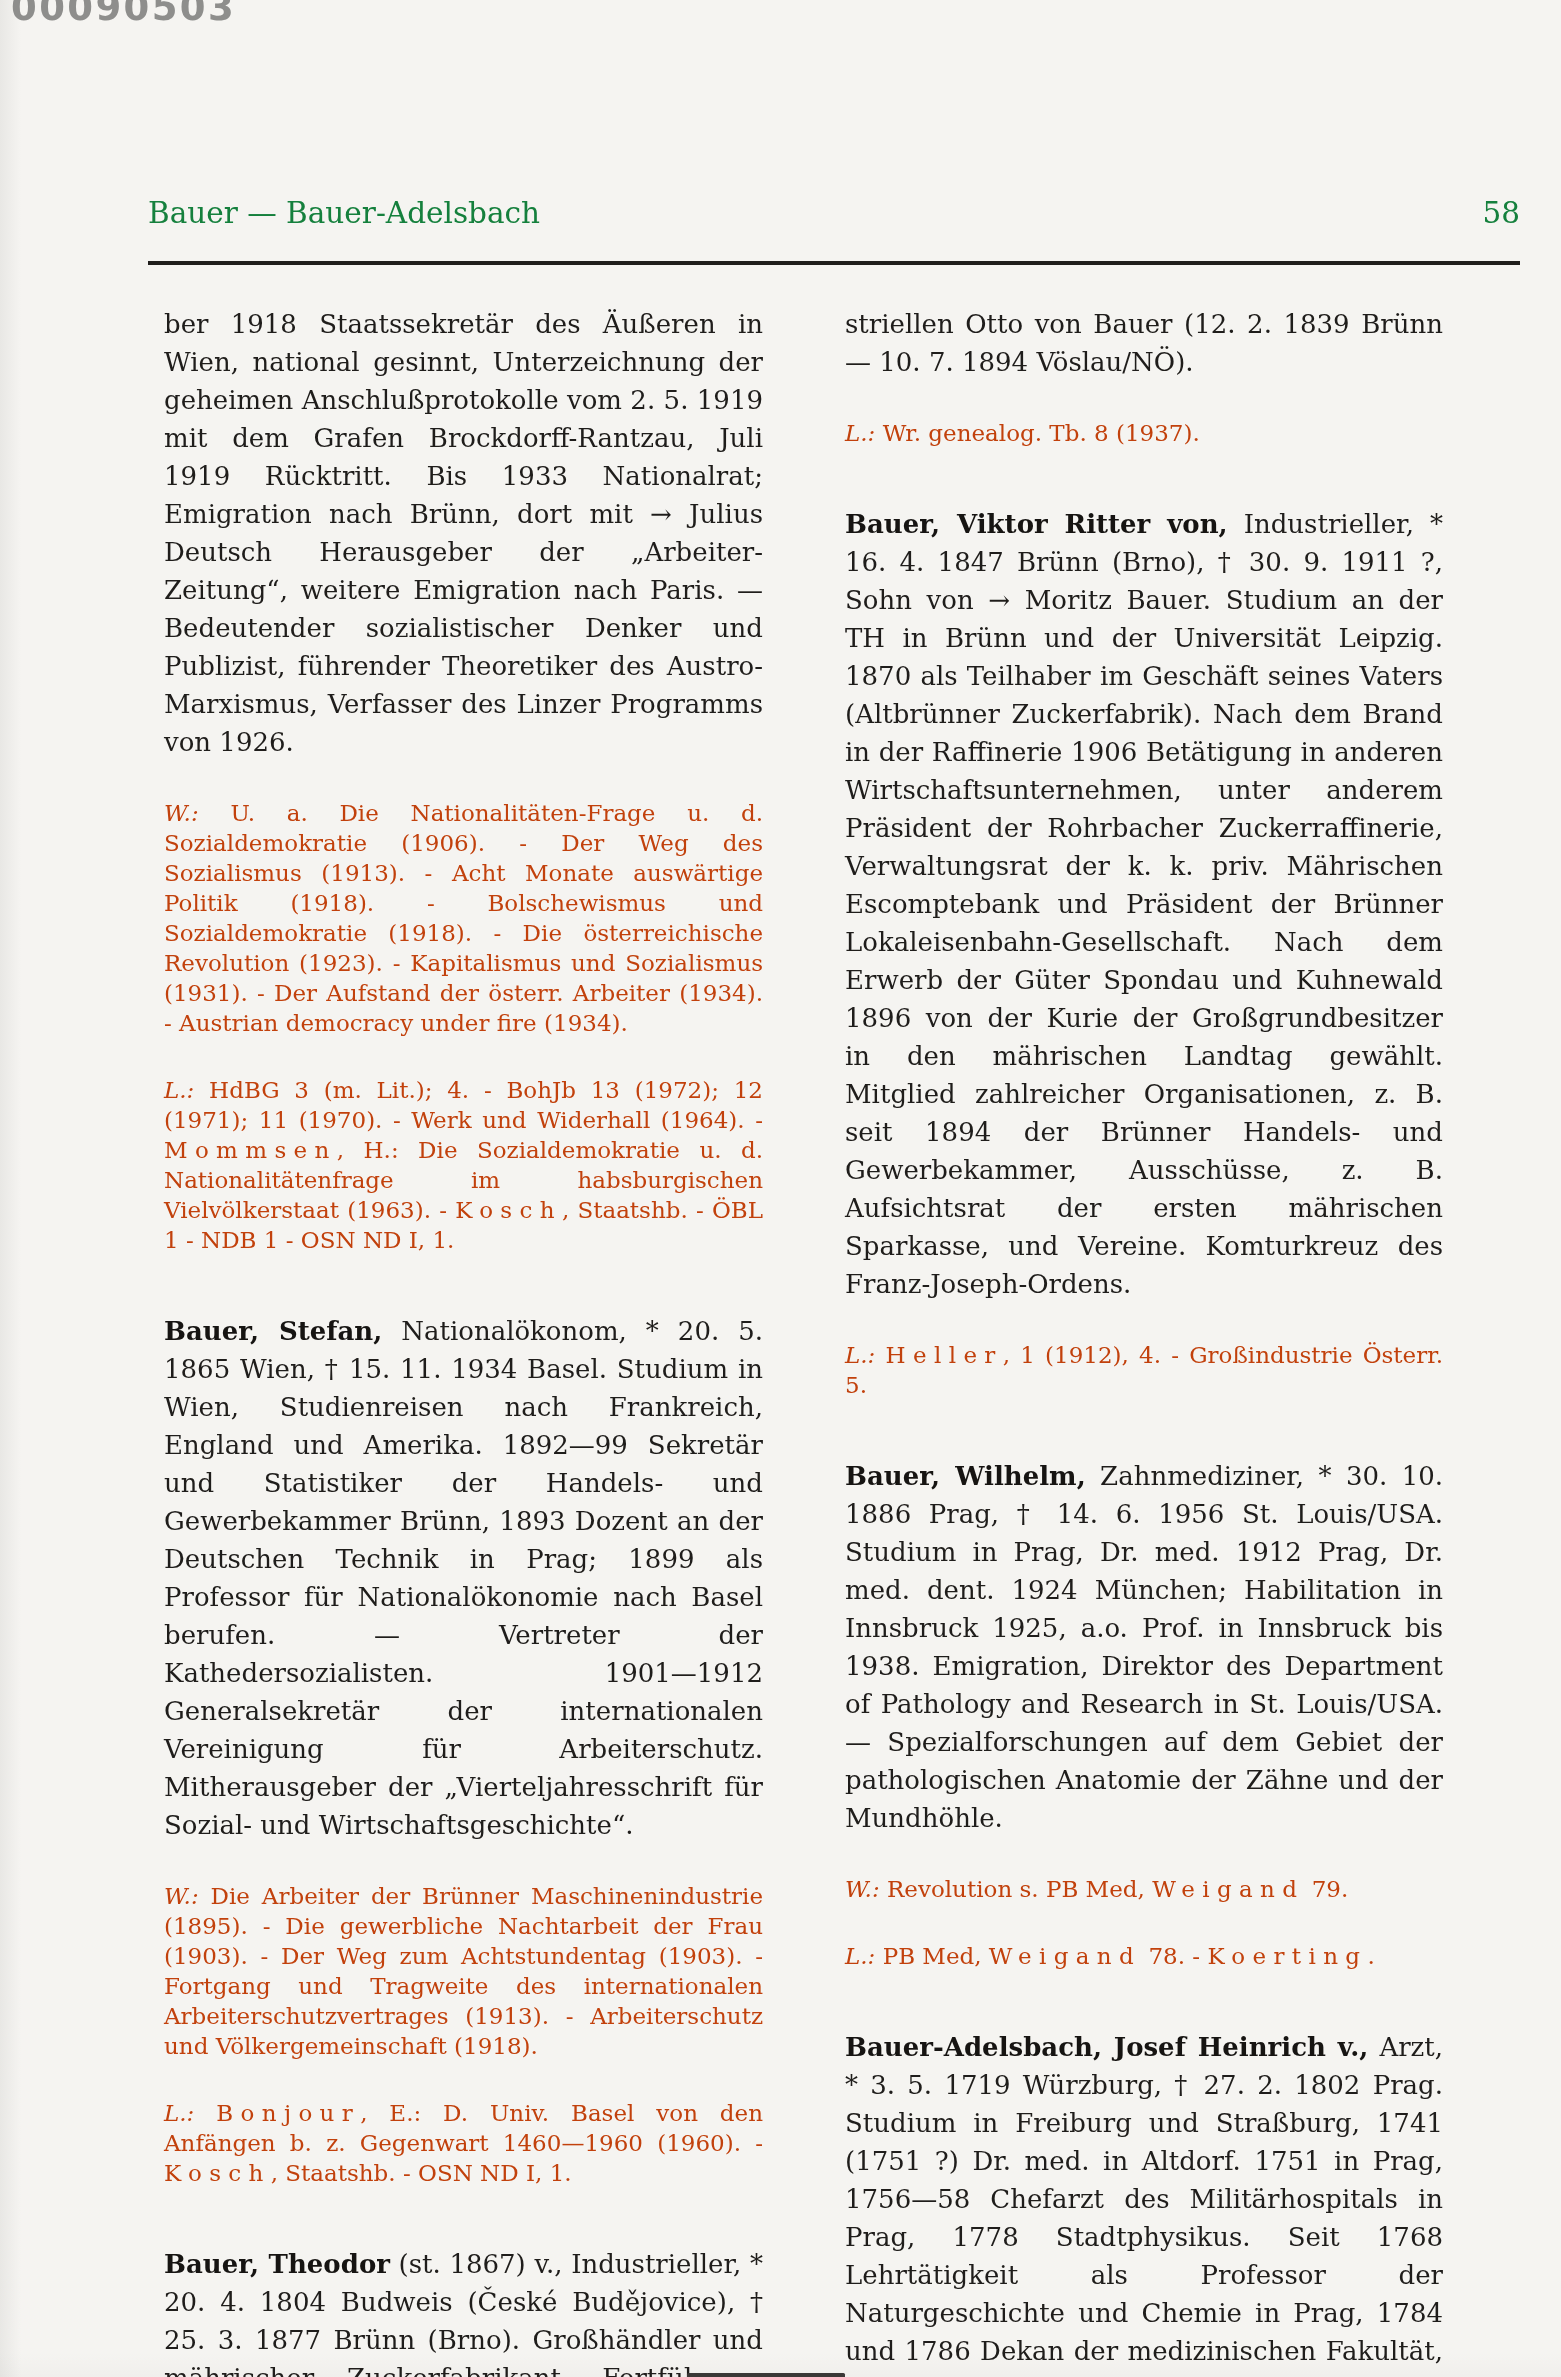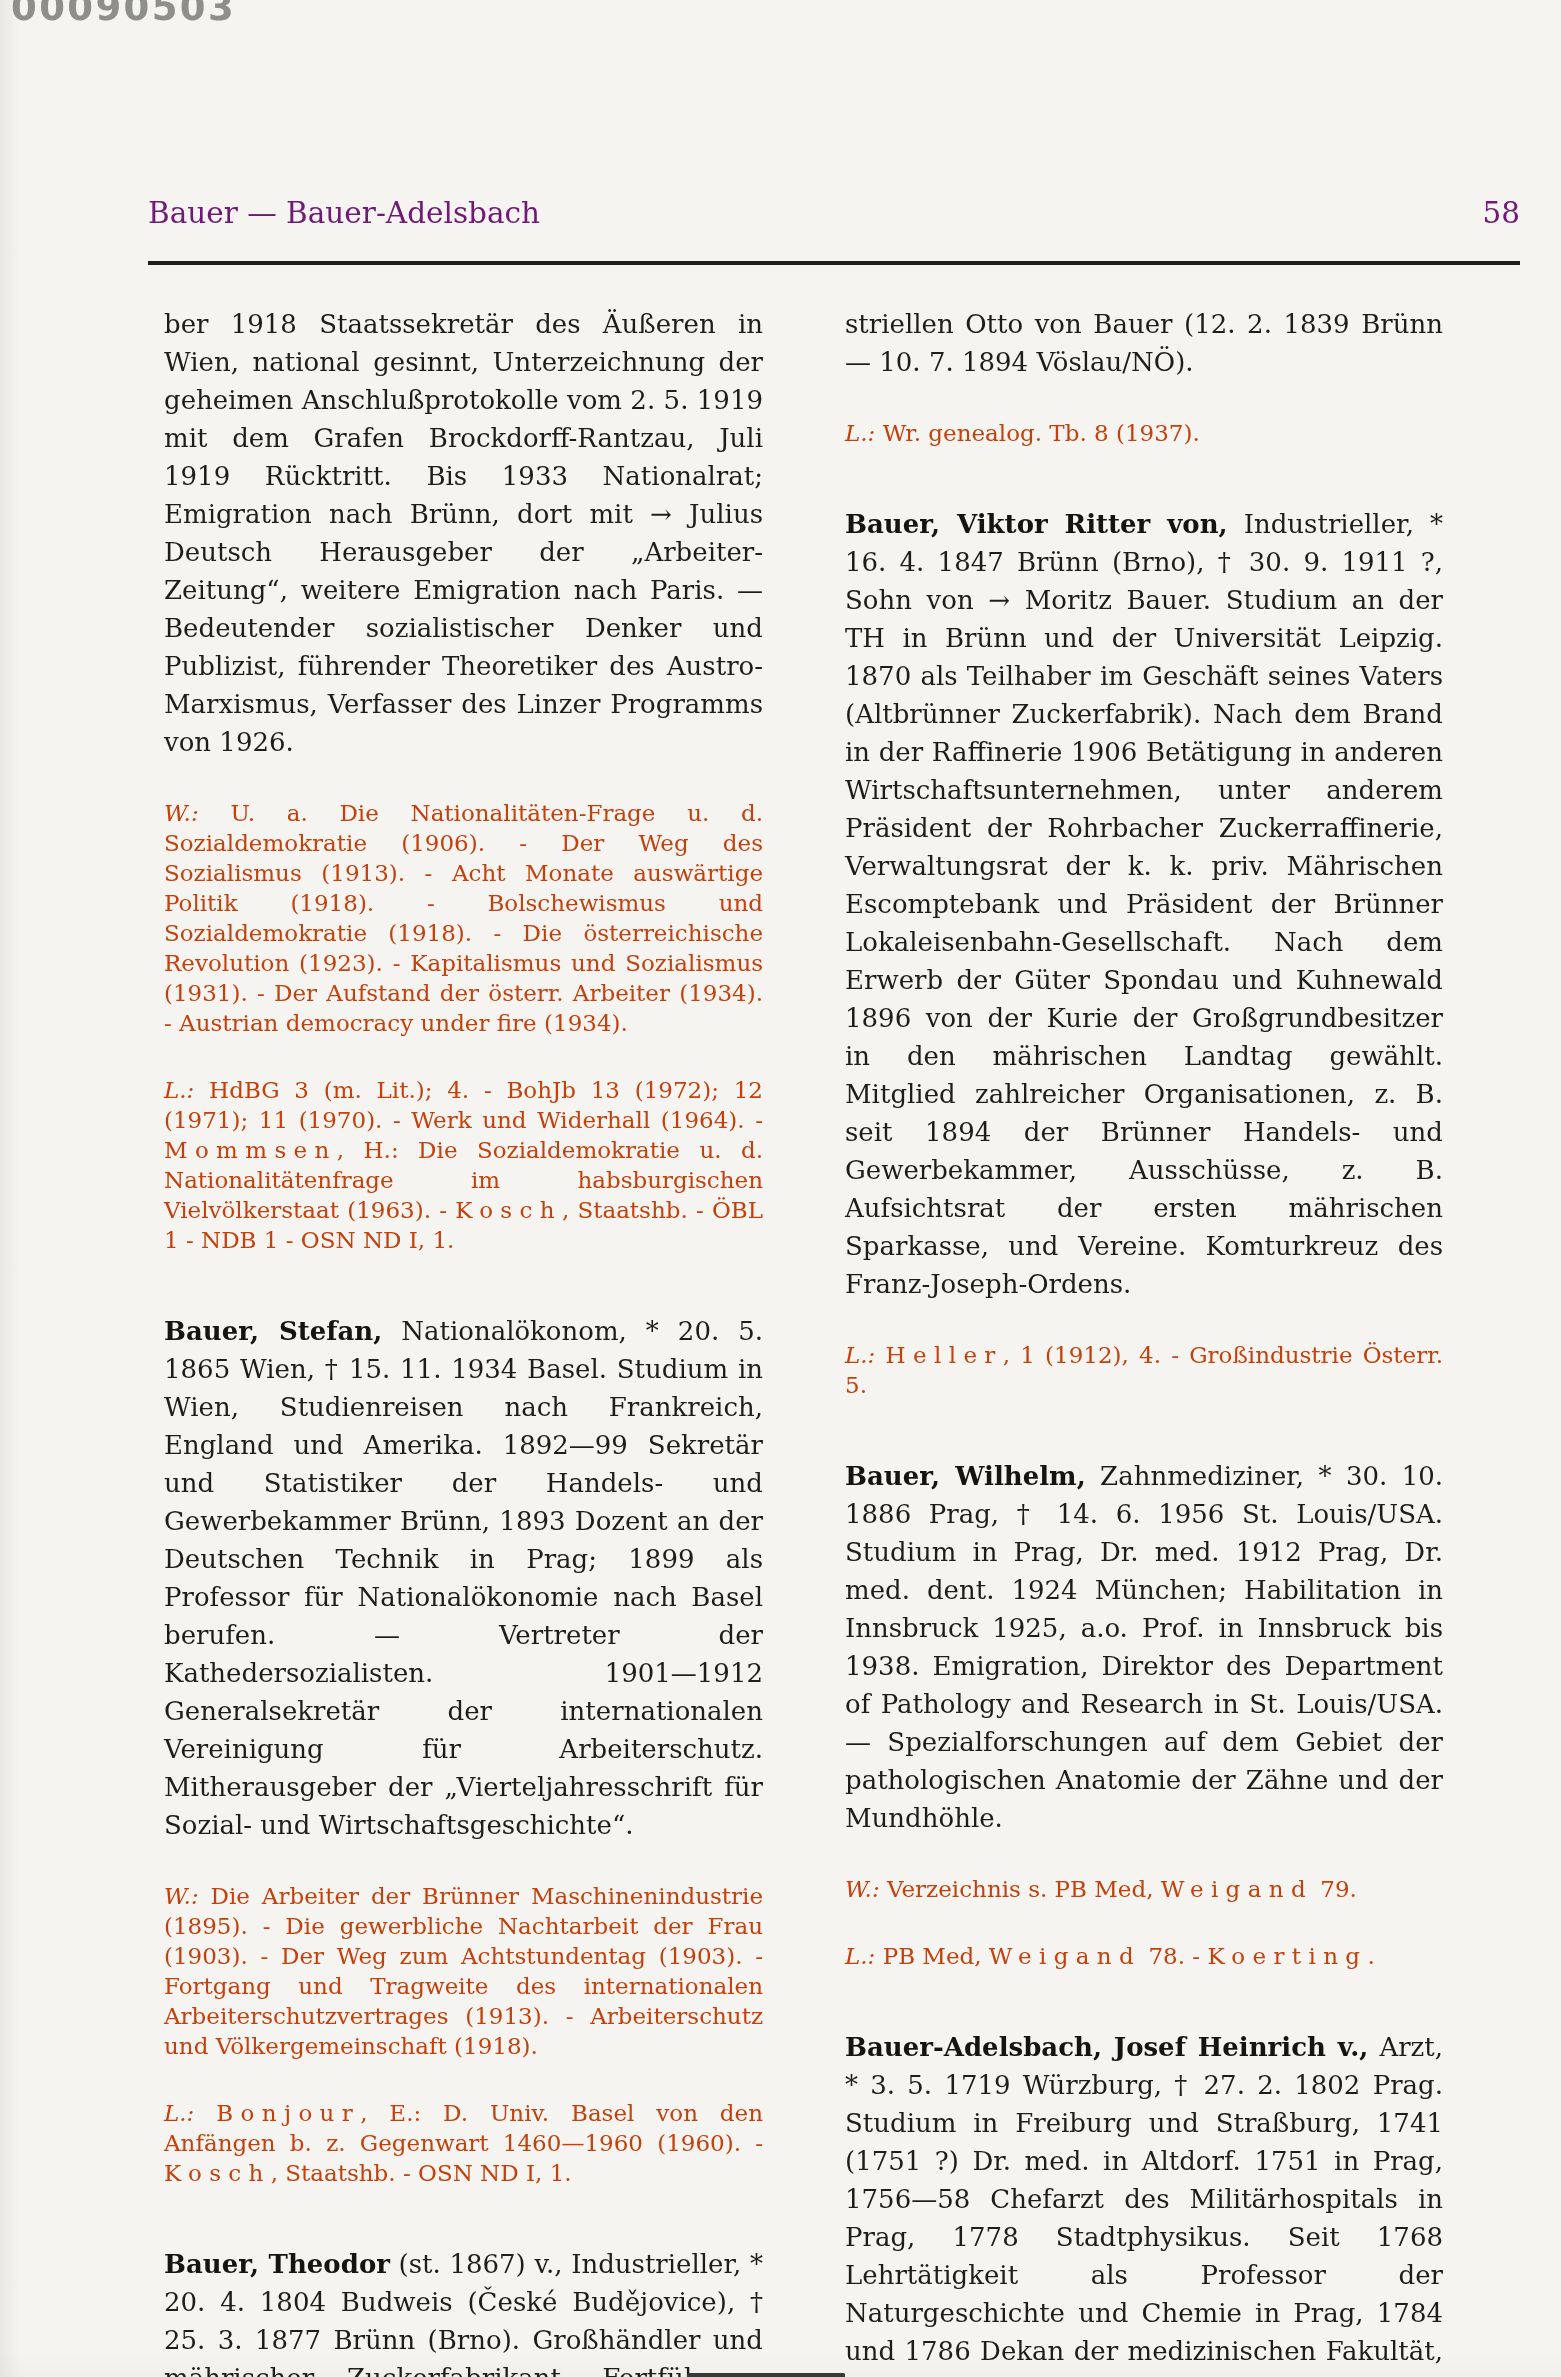--- a/index.html
+++ b/index.html
@@ -43,7 +43,7 @@
     justify-content: space-between;
     align-items: baseline;
     font-size: 29.5px;
-    color: #701a75;
+    color: #15803d;
   }
   .rule {
     position: absolute;

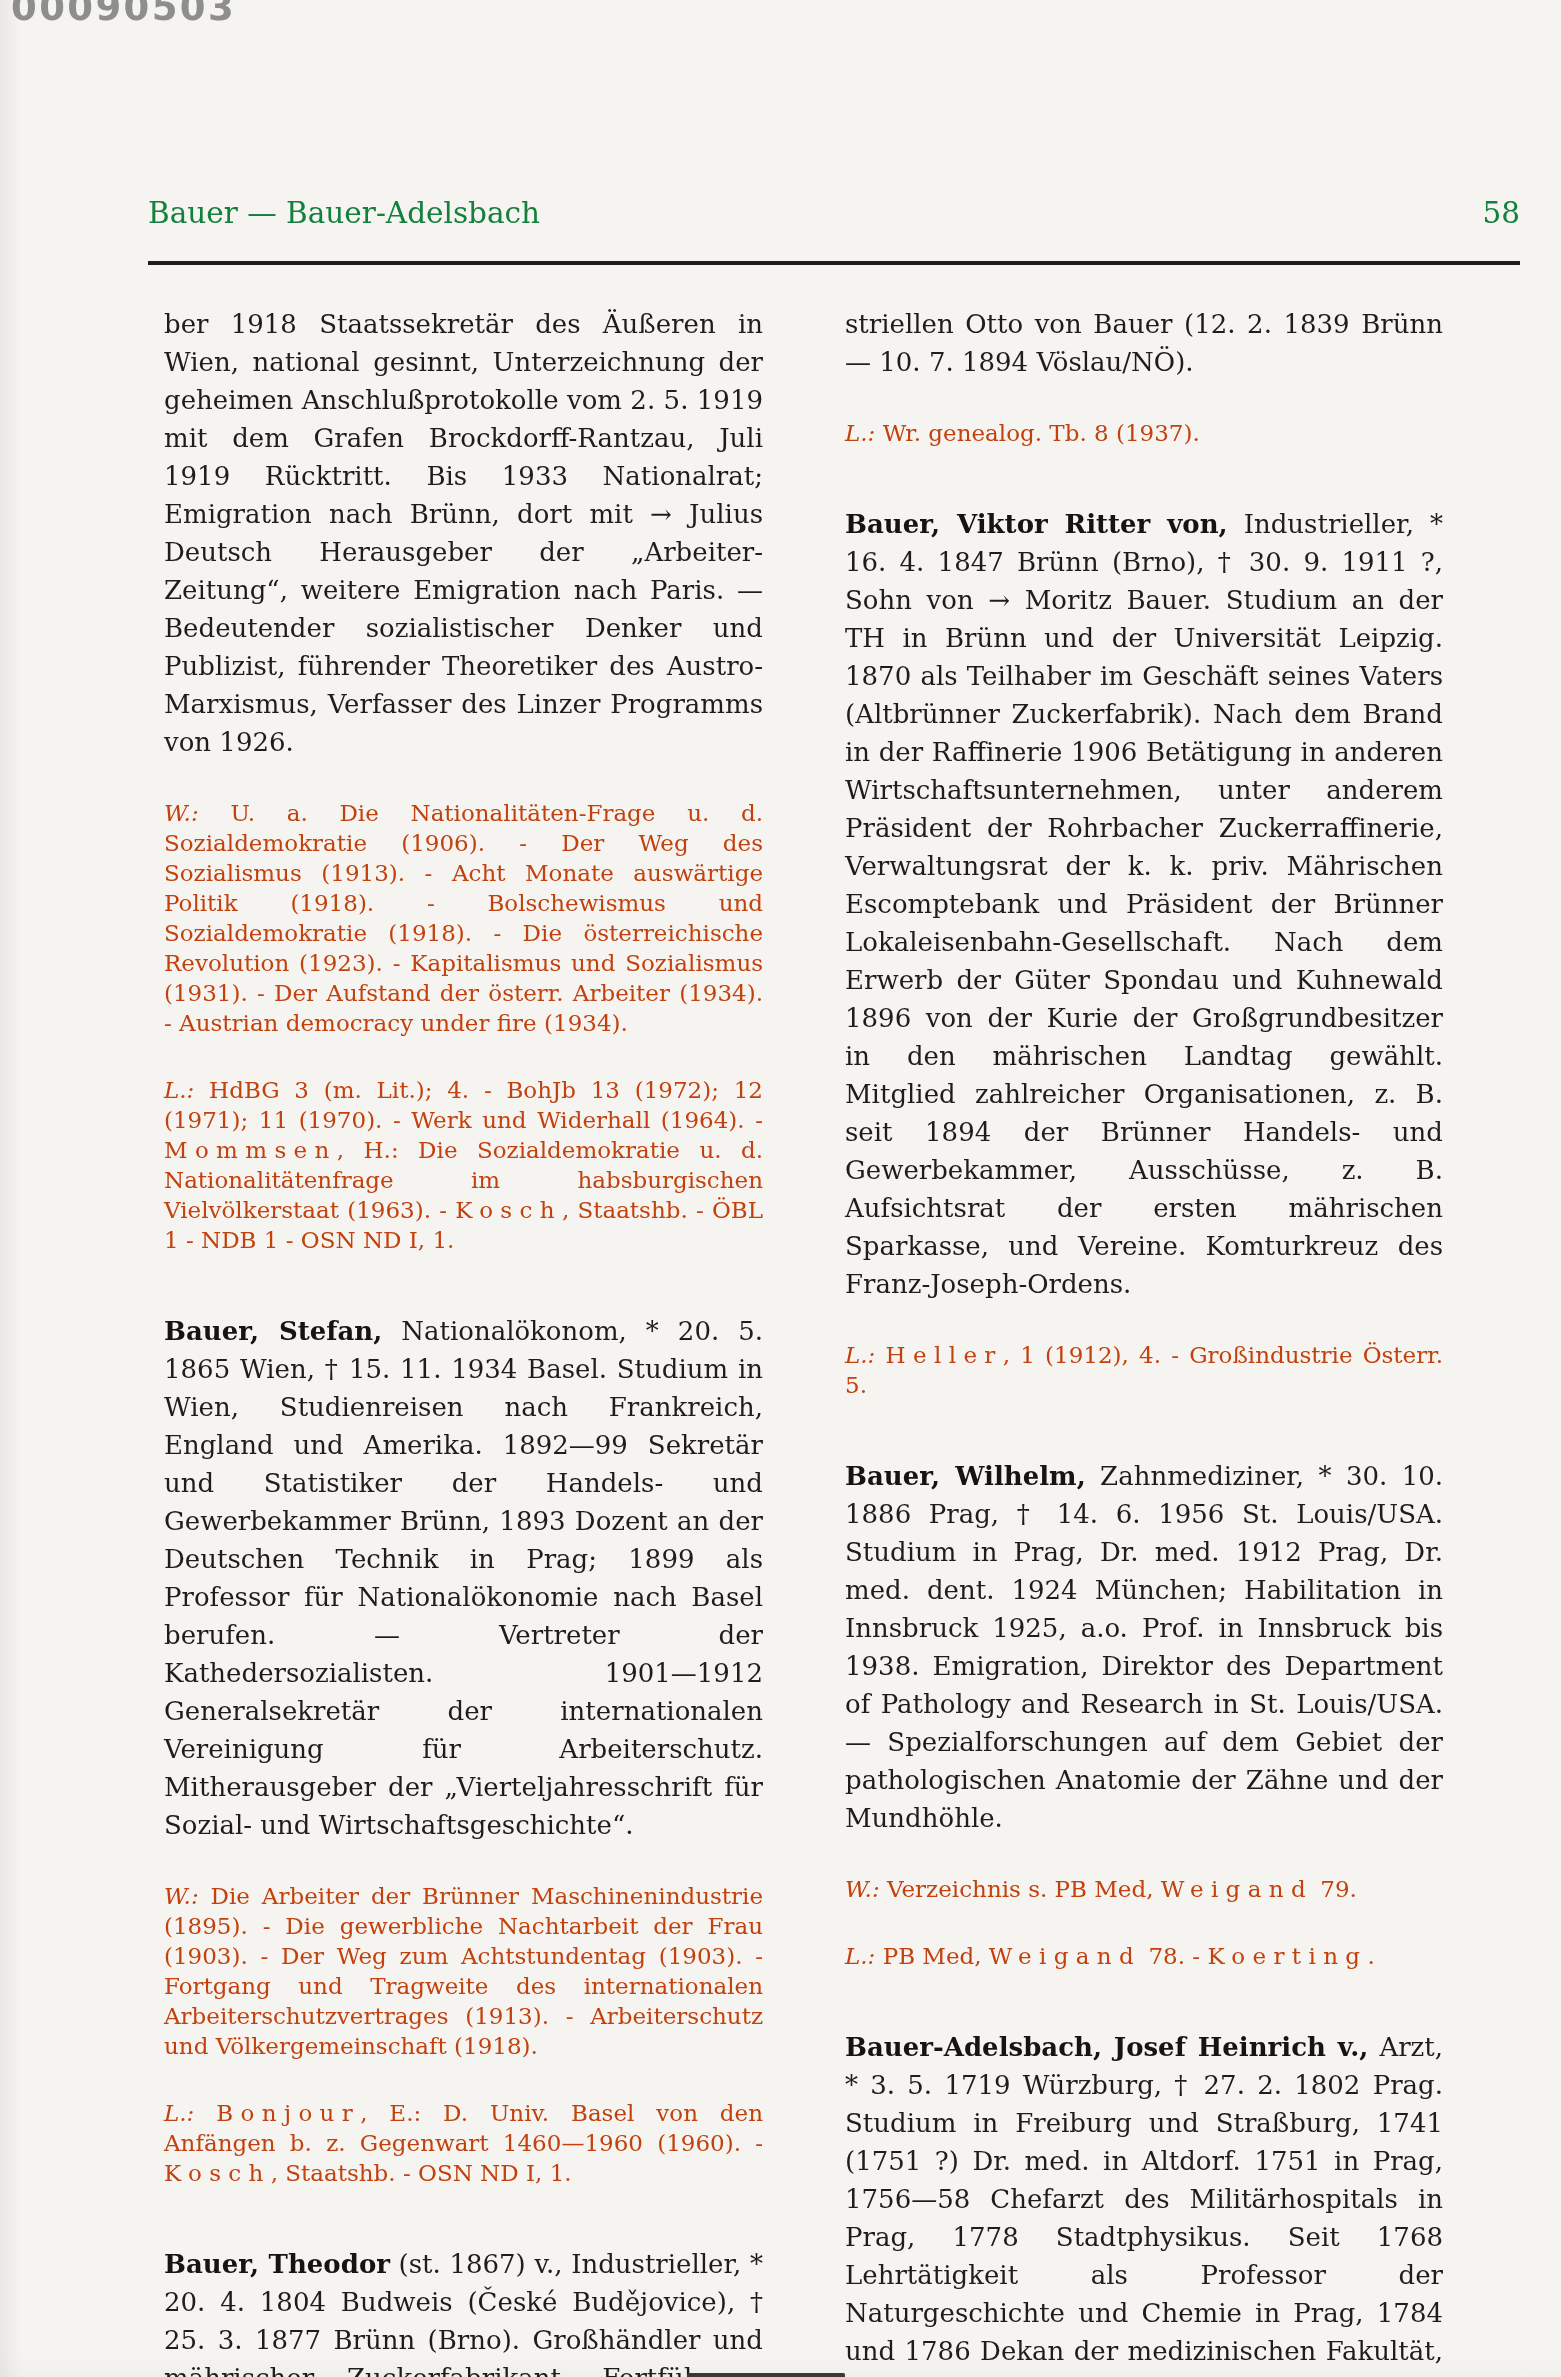--- a/index.html
+++ b/index.html
@@ -113,7 +113,7 @@
     <p class="para body gap-entry"><span class="seg-bold">Bauer, Viktor Ritter von,</span><span class="seg-normal"> Industrieller, * 16. 4. 1847 Brünn (Brno), † 30. 9. 1911 ?, Sohn von → Moritz Bauer. Studium an der TH in Brünn und der Universität Leipzig. 1870 als Teilhaber im Geschäft seines Vaters (Altbrünner Zuckerfabrik). Nach dem Brand in der Raffinerie 1906 Betätigung in anderen Wirtschaftsunternehmen, unter anderem Präsident der Rohrbacher Zuckerraffinerie, Verwaltungsrat der k. k. priv. Mährischen Escomptebank und Präsident der Brünner Lokaleisenbahn-Gesellschaft. Nach dem Erwerb der Güter Spondau und Kuhnewald 1896 von der Kurie der Großgrundbesitzer in den mährischen Landtag gewählt. Mitglied zahlreicher Organisationen, z. B. seit 1894 der Brünner Handels- und Gewerbekammer, Ausschüsse, z. B. Aufsichtsrat der ersten mährischen Sparkasse, und Vereine. Komturkreuz des Franz-Joseph-Ordens.</span></p>
     <p class="para small gap-section"><span class="seg-italic">L.:</span><span class="seg-normal"> </span><span class="seg-spaced">Heller</span><span class="seg-normal">, 1 (1912), 4. - Großindustrie Österr. 5.</span></p>
     <p class="para body gap-entry"><span class="seg-bold">Bauer, Wilhelm,</span><span class="seg-normal"> Zahnmediziner, * 30. 10. 1886 Prag, † 14. 6. 1956 St. Louis/USA. Studium in Prag, Dr. med. 1912 Prag, Dr. med. dent. 1924 München; Habilitation in Innsbruck 1925, a.o. Prof. in Innsbruck bis 1938. Emigration, Direktor des Department of Pathology and Research in St. Louis/USA. — Spezialforschungen auf dem Gebiet der pathologischen Anatomie der Zähne und der Mundhöhle.</span></p>
-    <p class="para small gap-section"><span class="seg-italic">W.:</span><span class="seg-normal"> Verzeichnis s. PB Med, </span><span class="seg-spaced">Weigand</span><span class="seg-normal"> 79.</span></p>
+    <p class="para small gap-section"><span class="seg-italic">W.:</span><span class="seg-normal"> Revolution s. PB Med, </span><span class="seg-spaced">Weigand</span><span class="seg-normal"> 79.</span></p>
     <p class="para small gap-section"><span class="seg-italic">L.:</span><span class="seg-normal"> PB Med, </span><span class="seg-spaced">Weigand</span><span class="seg-normal"> 78. - </span><span class="seg-spaced">Koerting</span><span class="seg-normal">.</span></p>
     <p class="para body gap-entry"><span class="seg-bold">Bauer-Adelsbach, Josef Heinrich v.,</span><span class="seg-normal"> Arzt, * 3. 5. 1719 Würzburg, † 27. 2. 1802 Prag. Studium in Freiburg und Straßburg, 1741 (1751 ?) Dr. med. in Altdorf. 1751 in Prag, 1756—58 Chefarzt des Militärhospitals in Prag, 1778 Stadtphysikus. Seit 1768 Lehrtätigkeit als Professor der Naturgeschichte und Chemie in Prag, 1784 und 1786 Dekan der medizinischen Fakultät, 1790 Senior der Fakultät; 1793 Standeserhebung.</span></p>
   </div>

